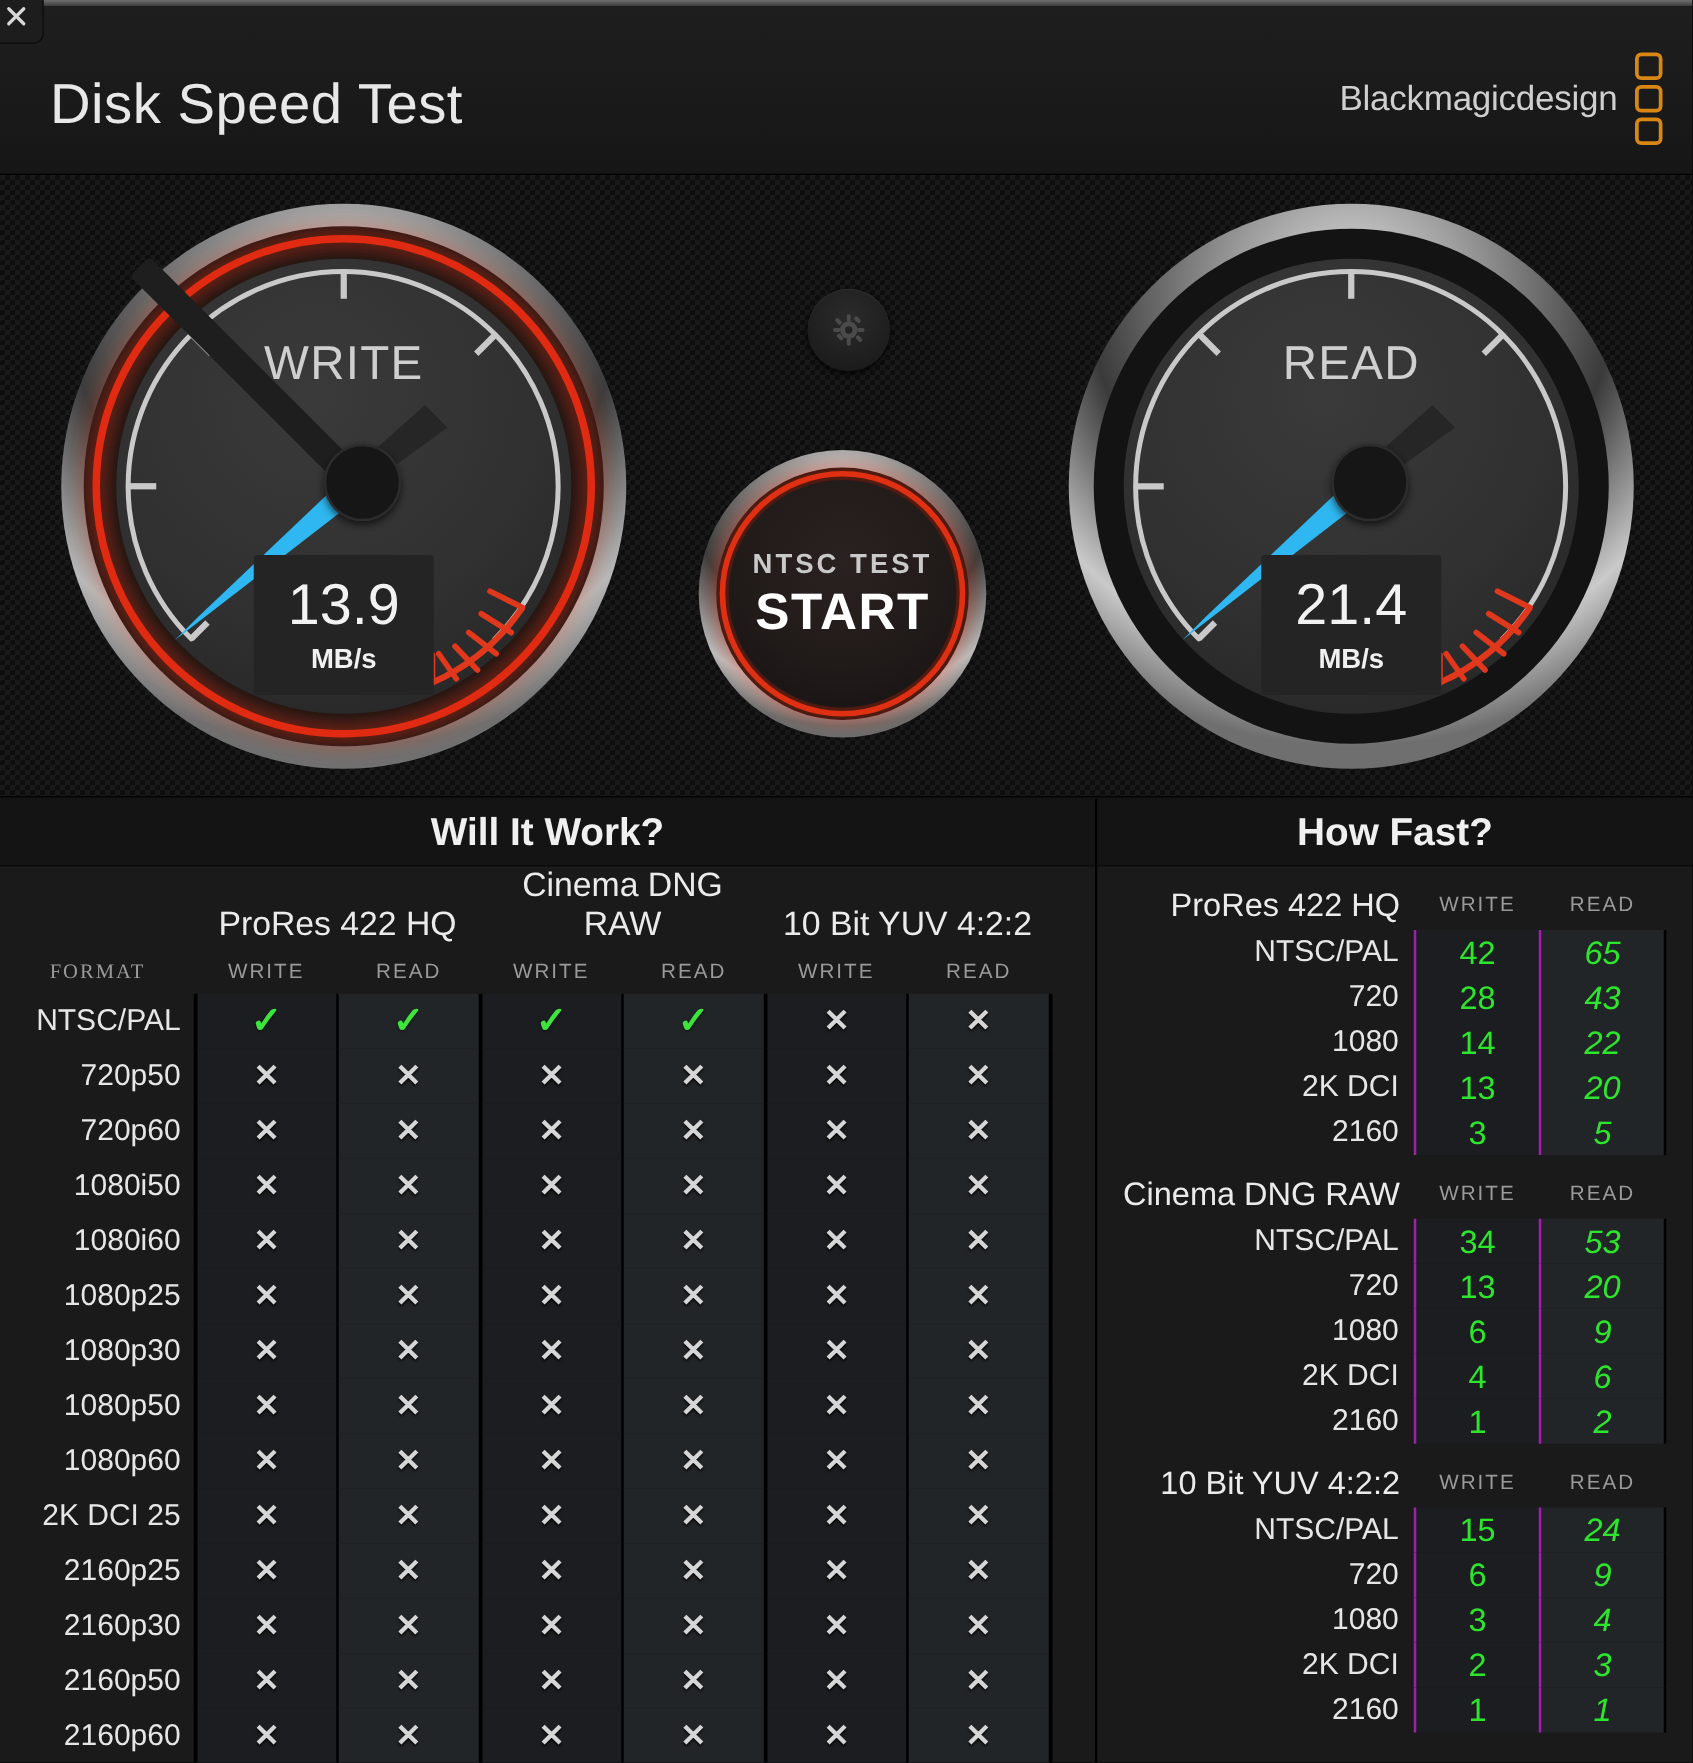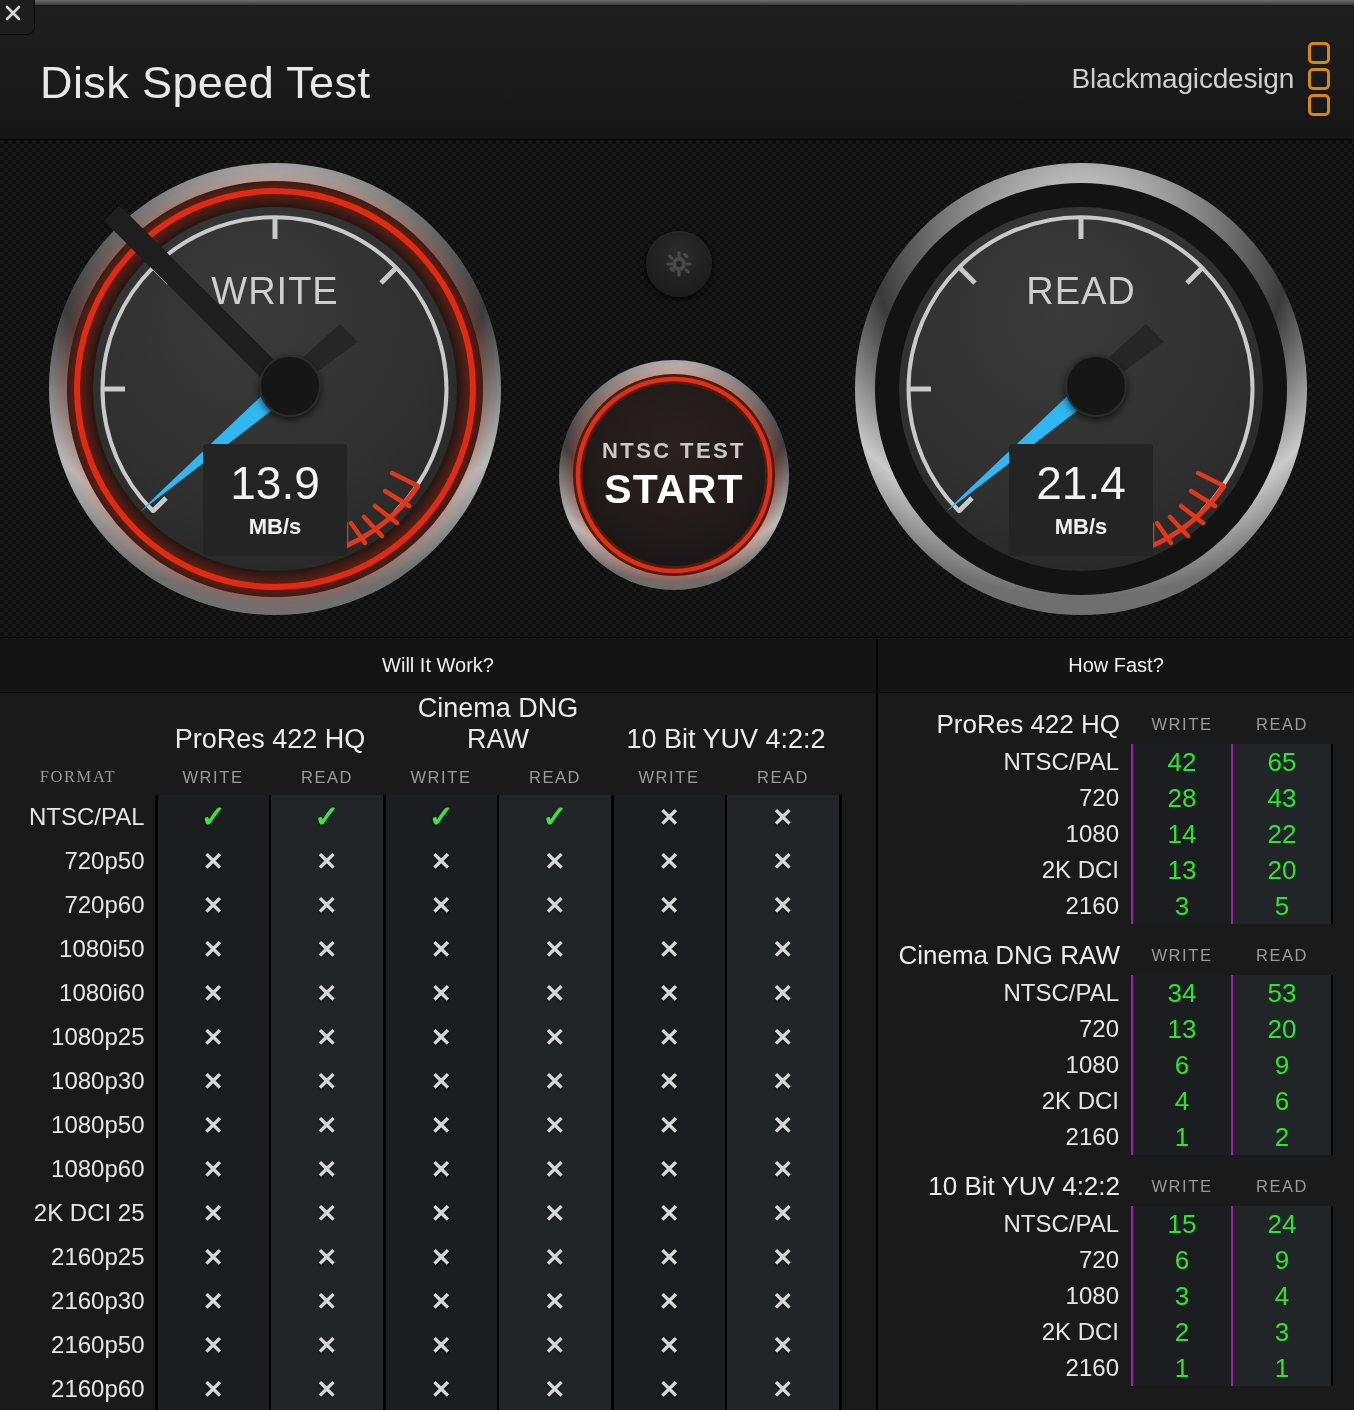--- a/index.html
+++ b/index.html
@@ -121,7 +121,7 @@
     display: flex; align-items: center; justify-content: center;
     border-bottom: 1px solid #0b0b0b;
   }
-  .panel-head span { font-size: 20px; font-weight: 400; color: #f0f0f0; }
+  .panel-head span { font-size: 31px; font-weight: 700; color: #f0f0f0; }
 
   
   table { border-collapse: collapse; width: 100%; }

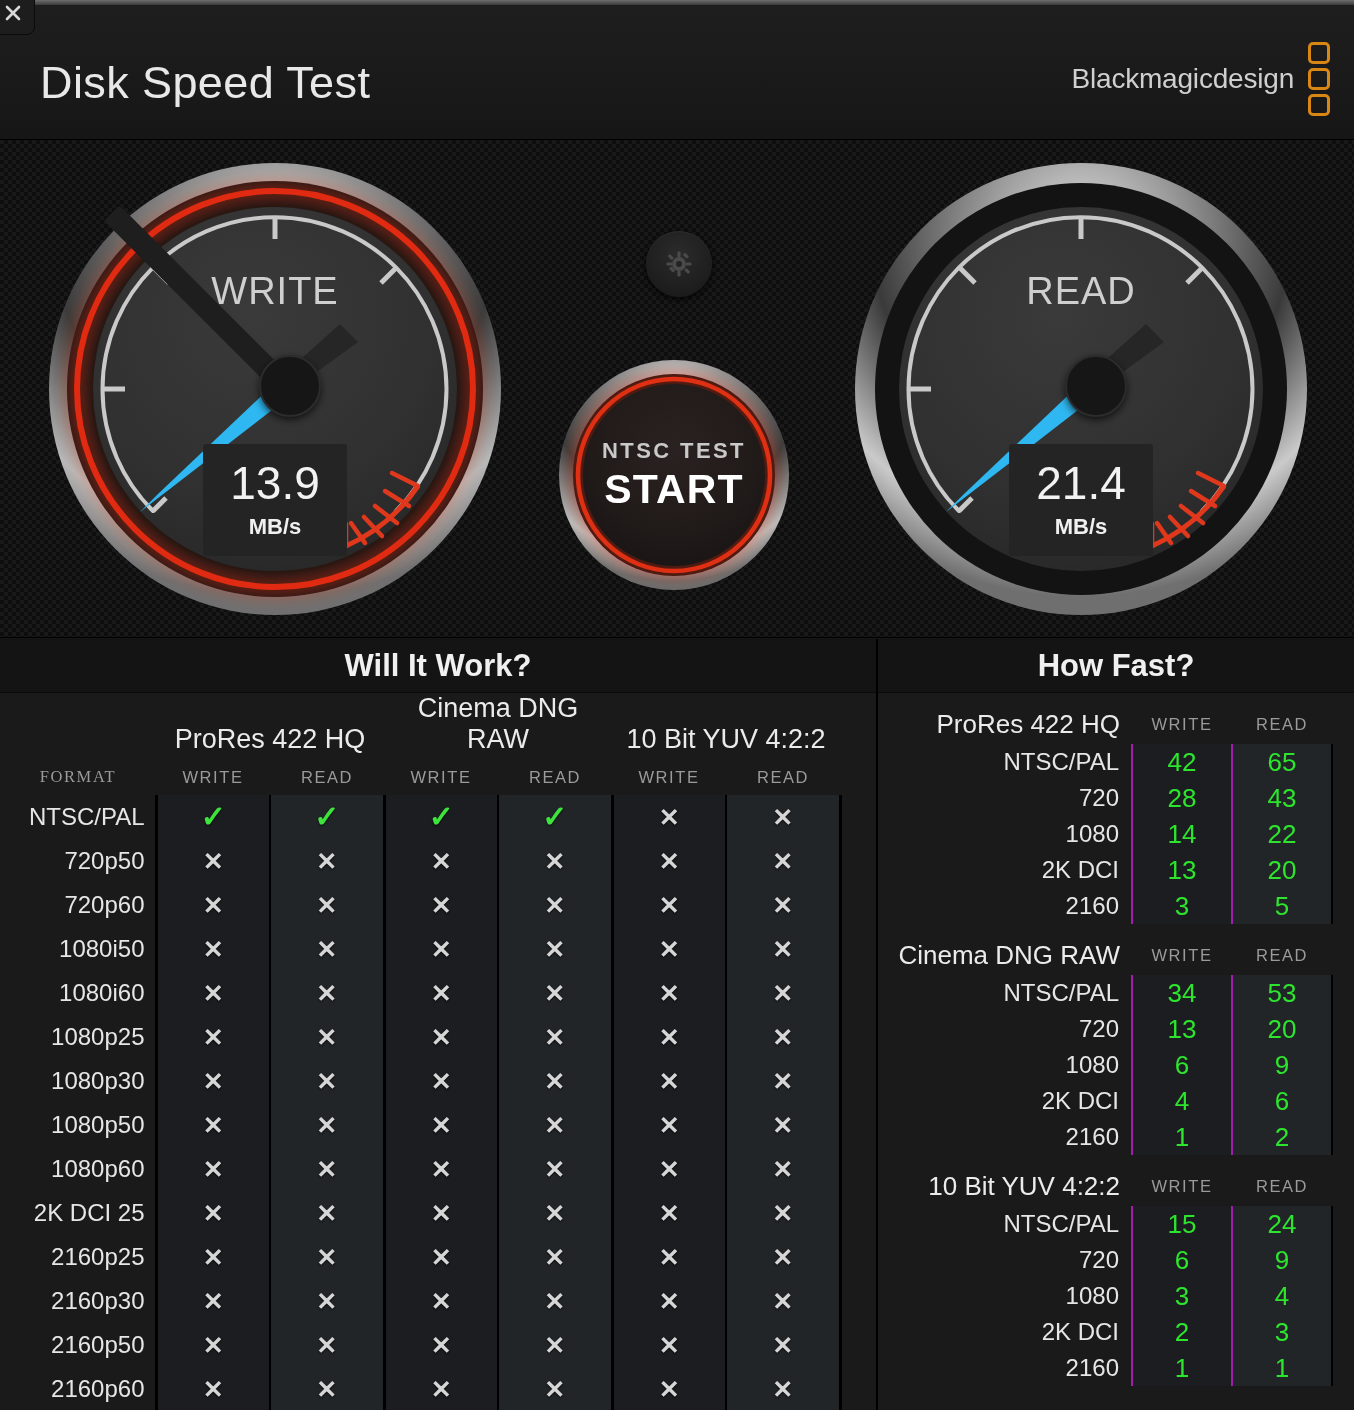--- a/index.html
+++ b/index.html
@@ -184,7 +184,7 @@
     text-align: center; font-size: 26px; color: #2ee52e;
     background: #1b1d20; border-left: 2px solid #a21caf;
   }
-  .hf td.v.alt { background: #222528; }
+  .hf td.v.alt { background: #222528; font-style: italic; }
   .hf td.v.last { border-right: 2px solid #000; }
 </style>
 </head>

